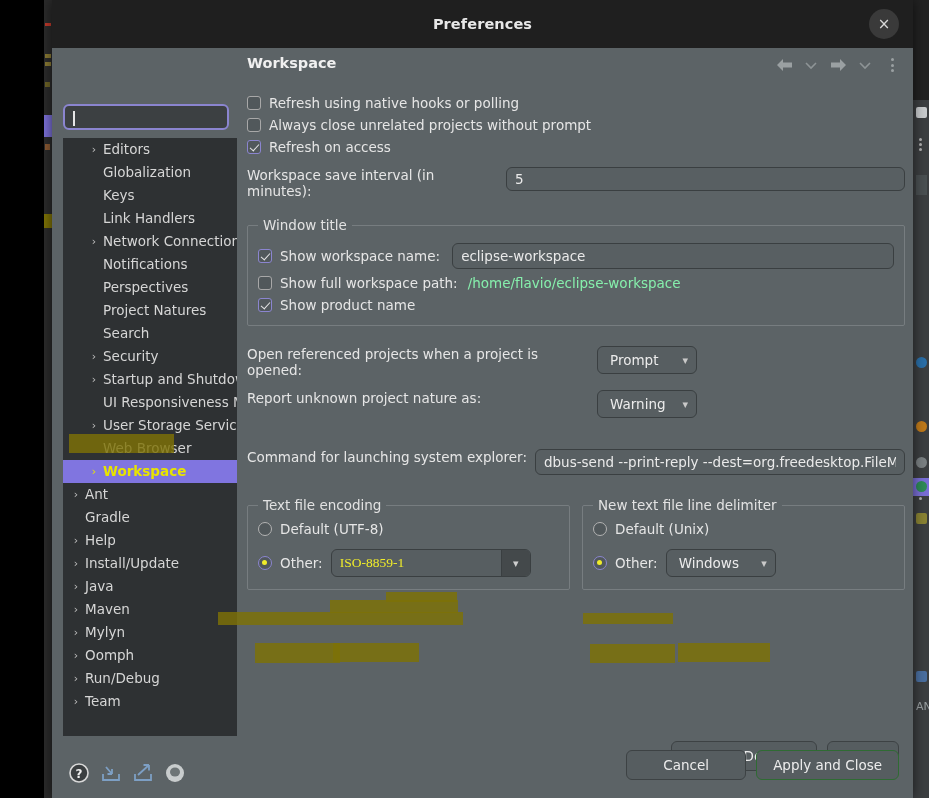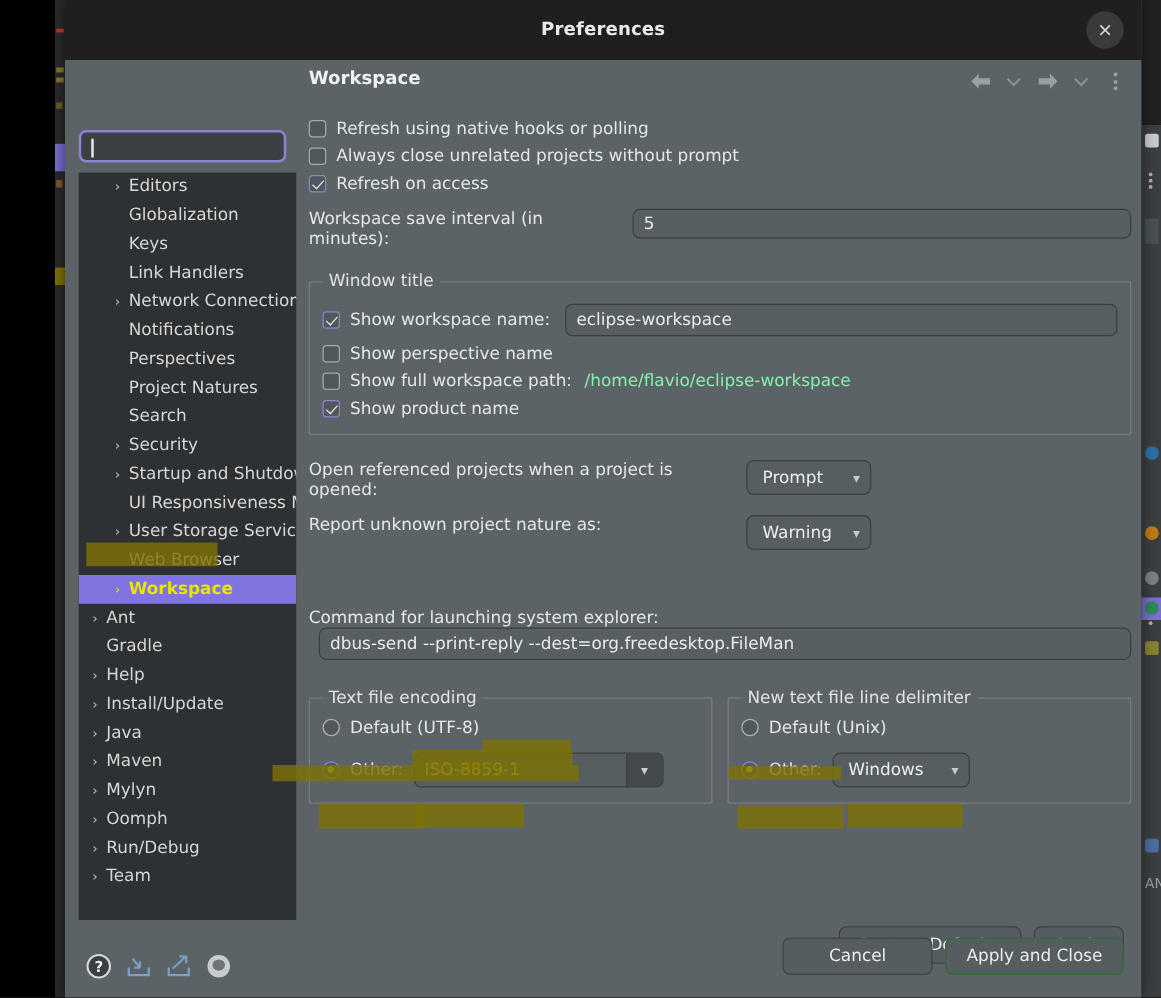--- a/index.html
+++ b/index.html
@@ -589,10 +589,6 @@
             <input class="text-input" style="margin-left: 12px; flex: 1 1 auto; height: 26px; line-height: 26px;" value="eclipse-workspace">
           </div>
 
-          <div class="cb-row">
-            <div class="cbox"></div>
-            <span>Show perspective name</span>
-          </div>
 
           <div class="cb-row">
             <div class="cbox"></div>

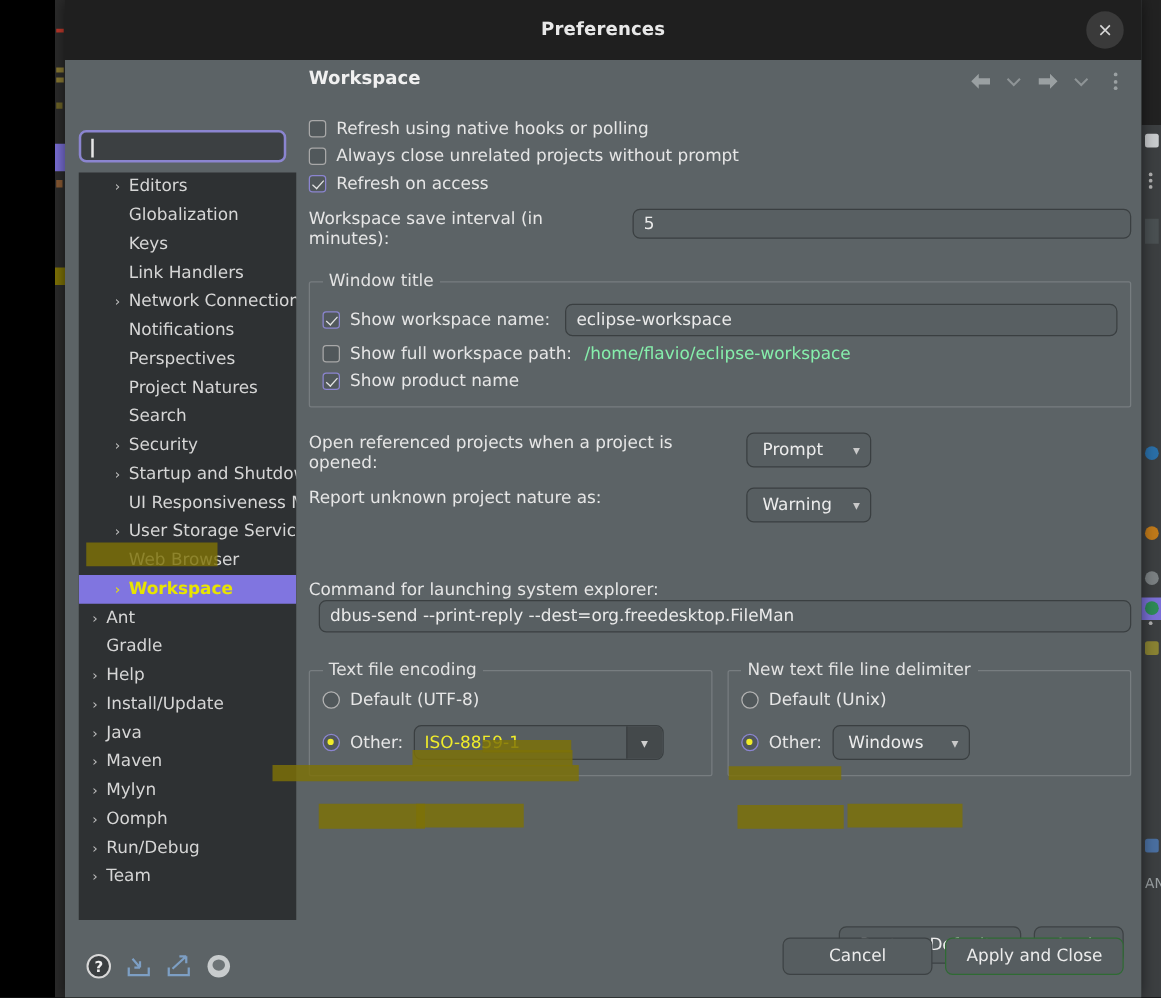--- a/index.html
+++ b/index.html
@@ -618,7 +618,7 @@
           </div>
         </div>
 
-        <div class="field-row" style="margin-top:46px;flex-direction:column;">
+        <div class="field-row" style="margin-top:31px;">
           <span>Command for launching system explorer:</span>
           <input class="text-input" style="margin-left: 8px; flex: 1 1 auto; height: 26px; line-height: 26px;" value="dbus-send --print-reply --dest=org.freedesktop.FileMan">
         </div>

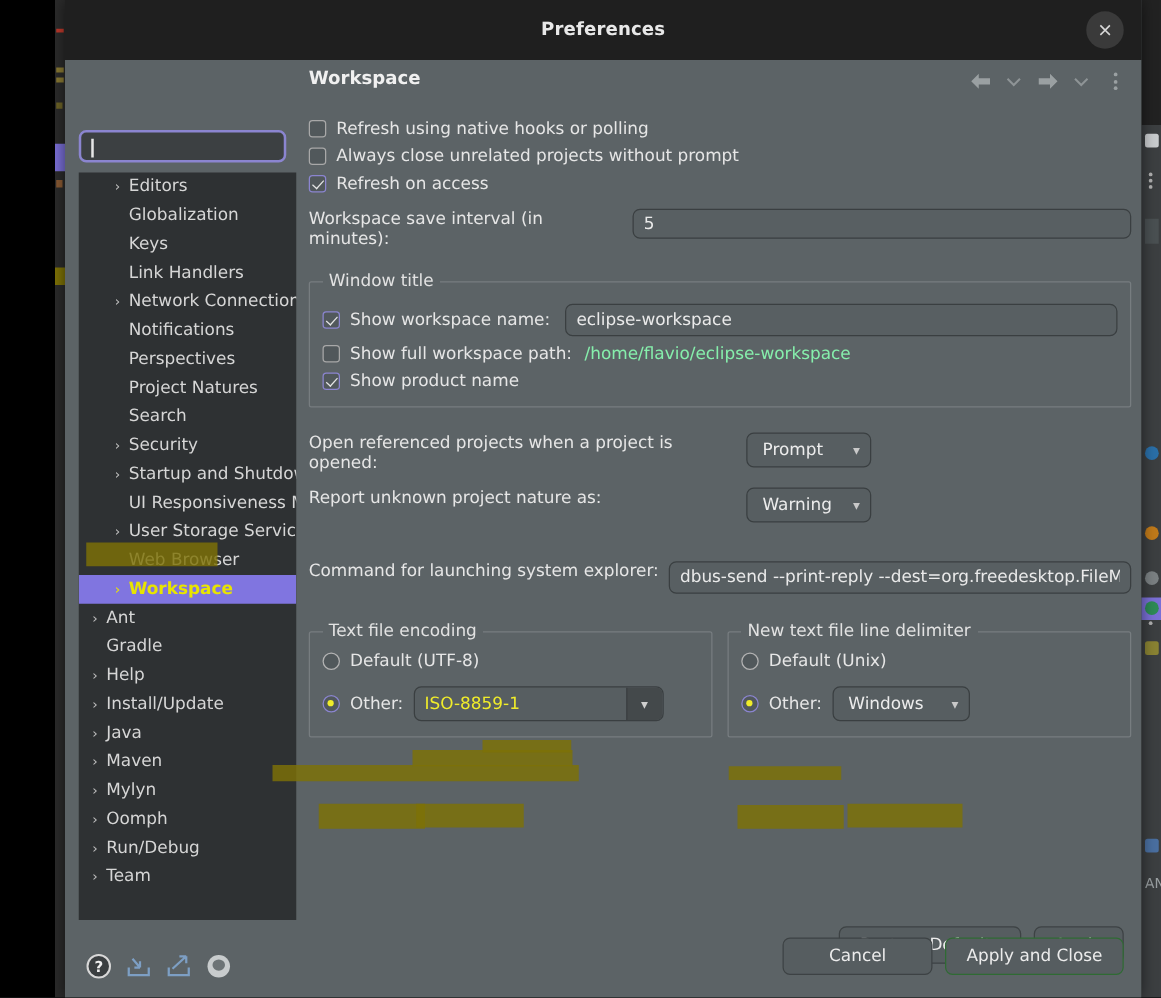--- a/index.html
+++ b/index.html
@@ -634,7 +634,7 @@
             <div class="radio-row" style="margin-top:12px;">
               <div class="radio sel"></div>
               <span style="margin-right:8px;">Other:</span>
-              <div class="combo-input" style="width:200px;">
+              <div class="combo-input" style="width:200px;font-family:Liberation Serif, serif;">
                 <span class="ci-text">ISO-8859-1</span>
                 <span class="ci-btn">▾</span>
               </div>

